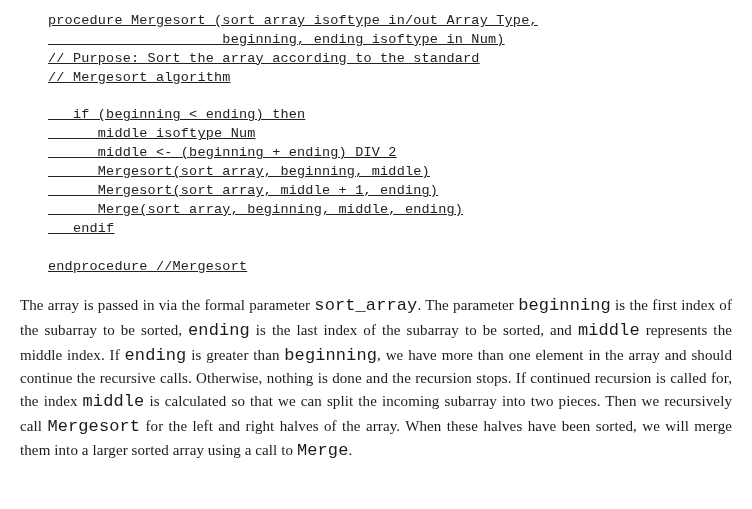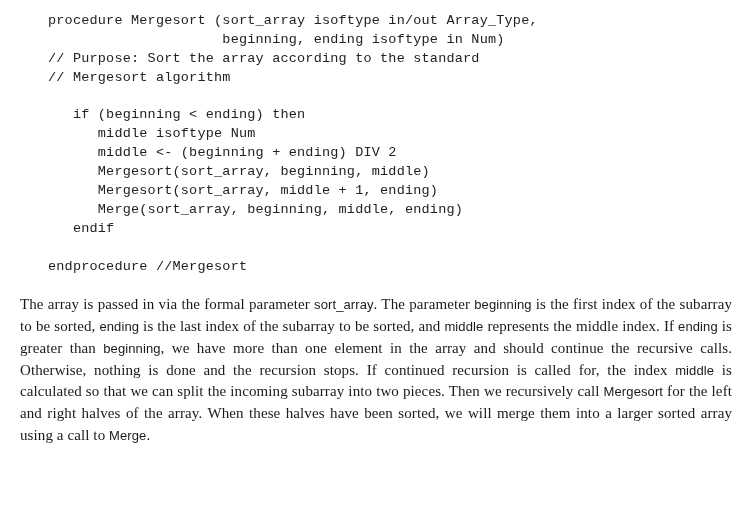--- a/index.html
+++ b/index.html
@@ -20,6 +20,7 @@
     margin-bottom: 18px;
     letter-spacing: 0.2px;
     color: #222;
+    text-decoration: underline;
   }
   .prose {
     font-size: 15px;

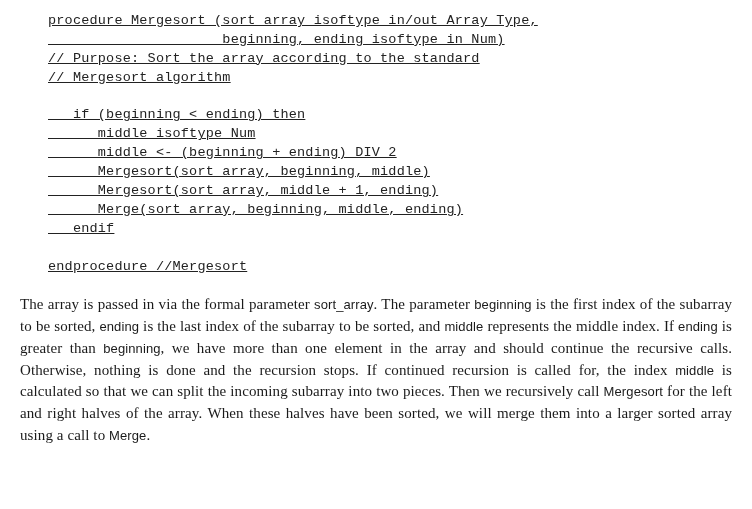--- a/index.html
+++ b/index.html
@@ -29,8 +29,8 @@
     letter-spacing: 0.1px;
   }
   .prose .mono {
-    font-family: Liberation Sans, sans-serif;
-    font-size: 13px;
+    font-family: Liberation Mono, monospace;
+    font-size: 17px;
   }
 </style>
 </head>

